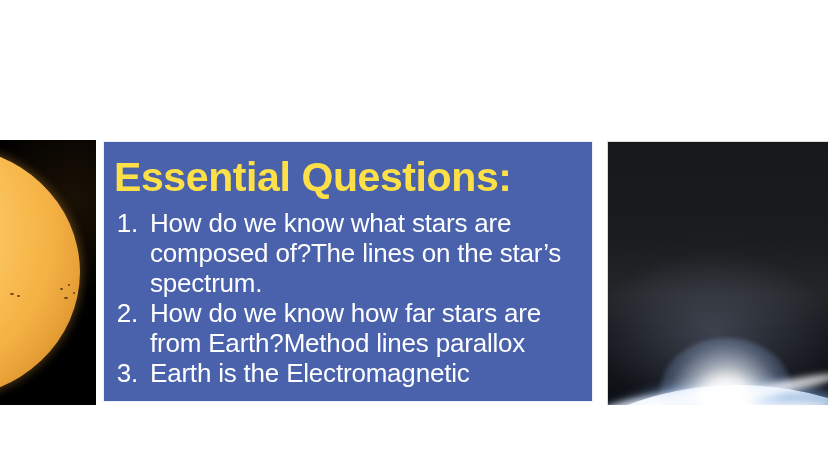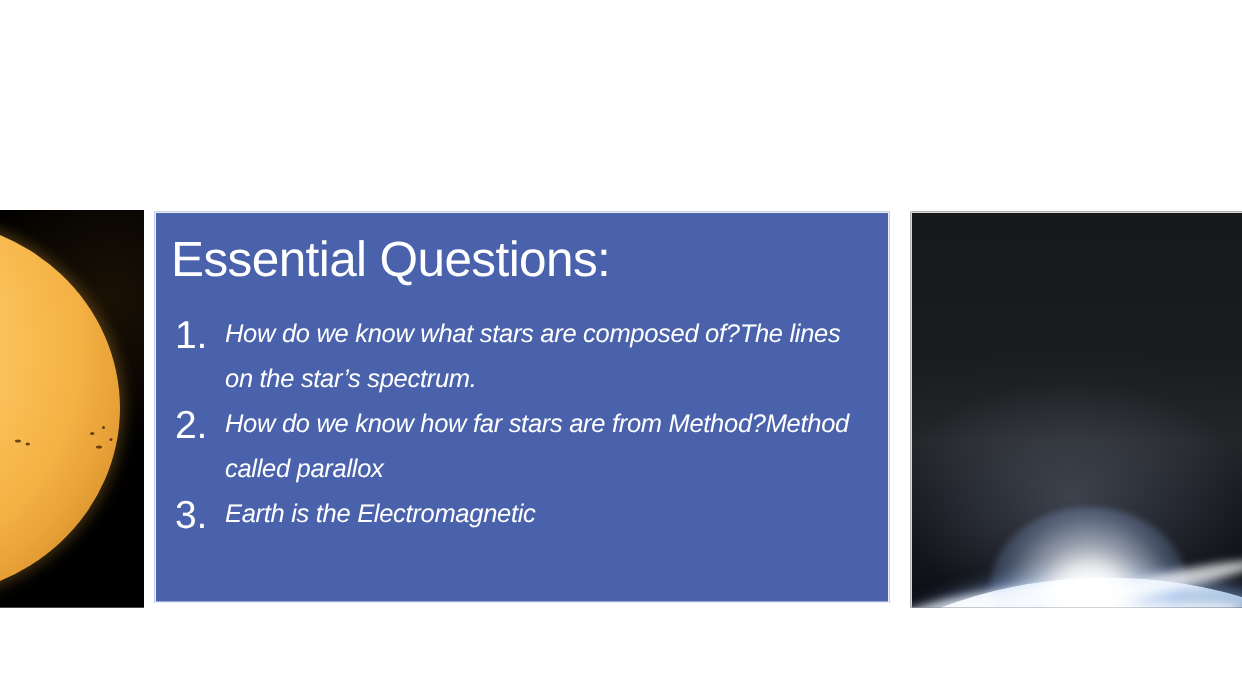--- a/index.html
+++ b/index.html
@@ -100,9 +100,9 @@
     left: 10px;
     top: 14px;
     width: 470px;
-    color: #ffffff;
-    font-size: 33px;
-    font-weight: normal;
+    color: #fde047;
+    font-size: 41px;
+    font-weight: bold;
     letter-spacing: -0.4px;
     line-height: 1.06;
     white-space: nowrap;

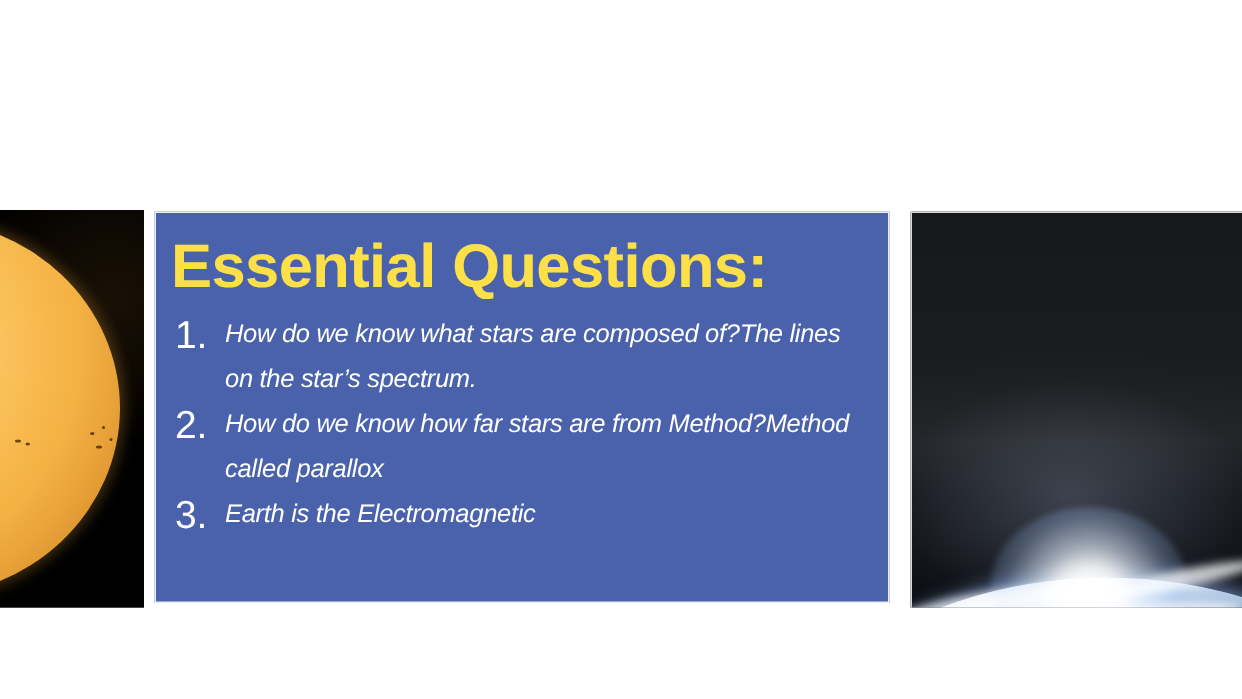--- a/index.html
+++ b/index.html
@@ -139,10 +139,9 @@
   .q-text {
     display: block;
     color: #ffffff;
-    font-size: 17px;
+    font-size: 26px;
     line-height: 30px;
     width: 432px;
-    font-style: italic;
   }
 
   

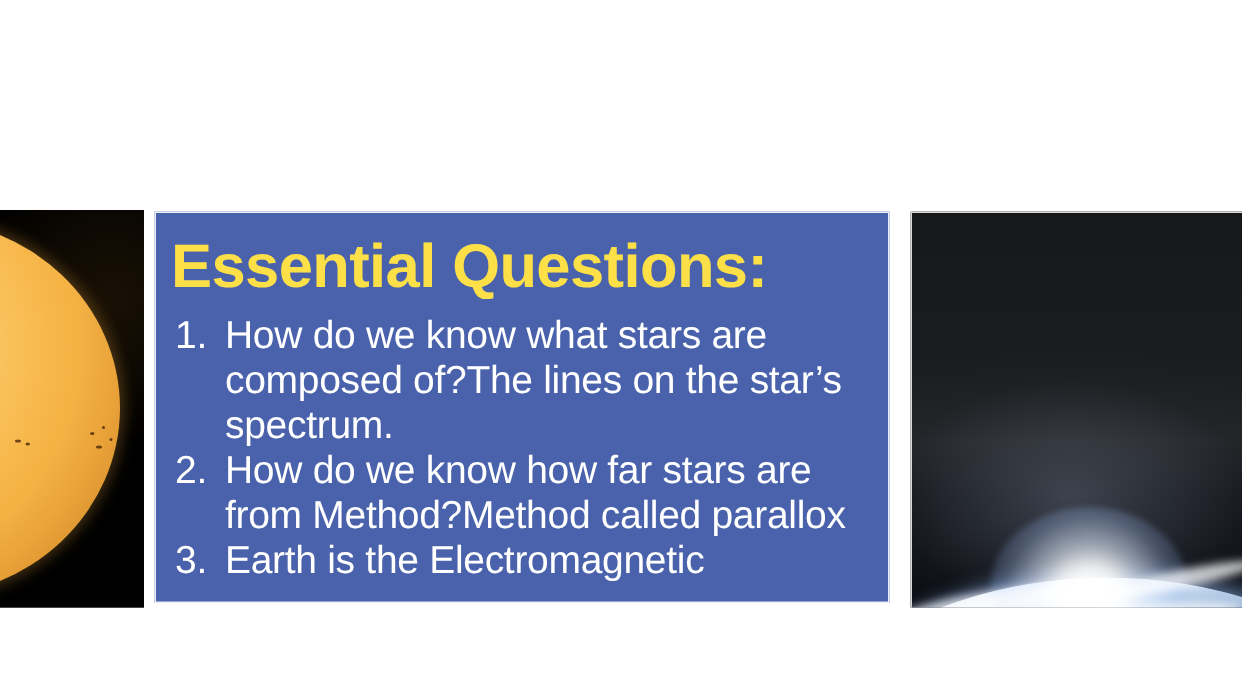--- a/index.html
+++ b/index.html
@@ -247,7 +247,7 @@
 
       <li class="q-item">
         <span class="q-num">2.</span>
-        <span class="q-text">How do we know how far stars are from Method?Method called parallox</span>
+        <span class="q-text">How do we know how far stars are from Earth?Method lines parallox</span>
       </li>
 
       <li class="q-item">

